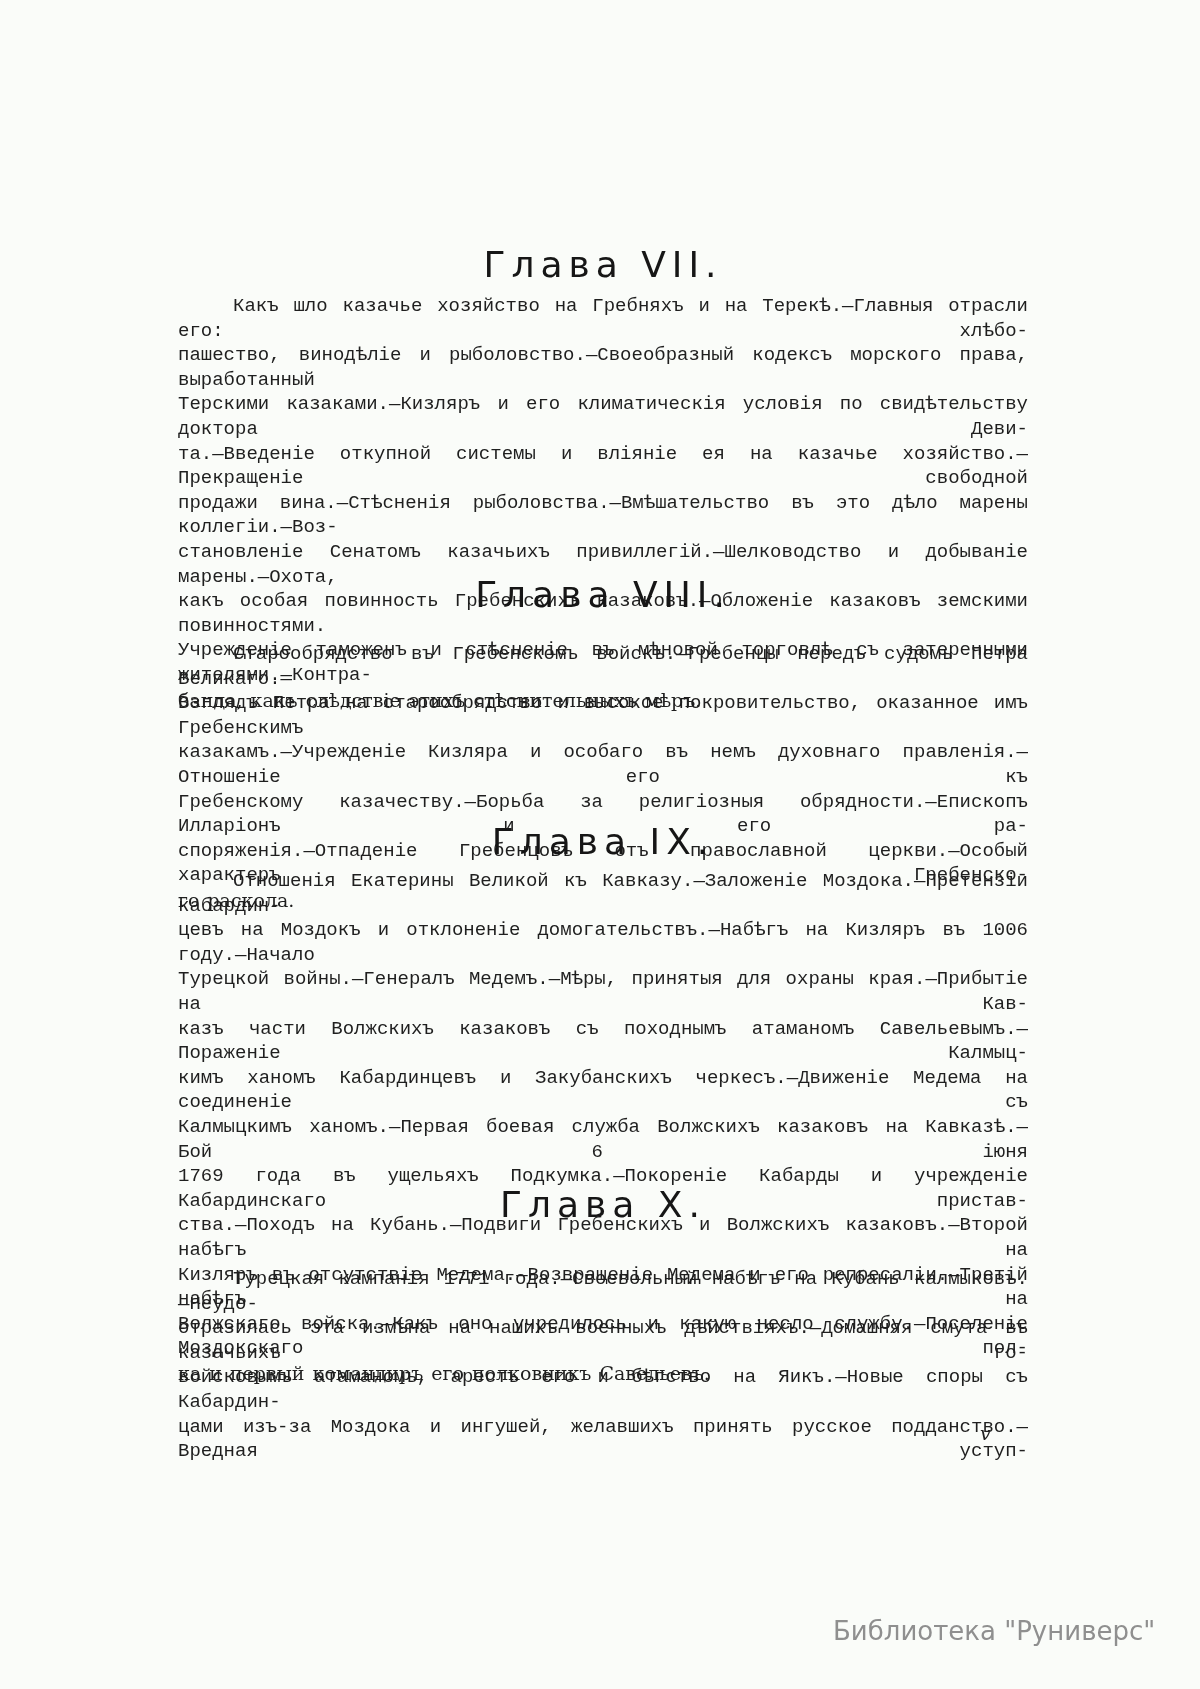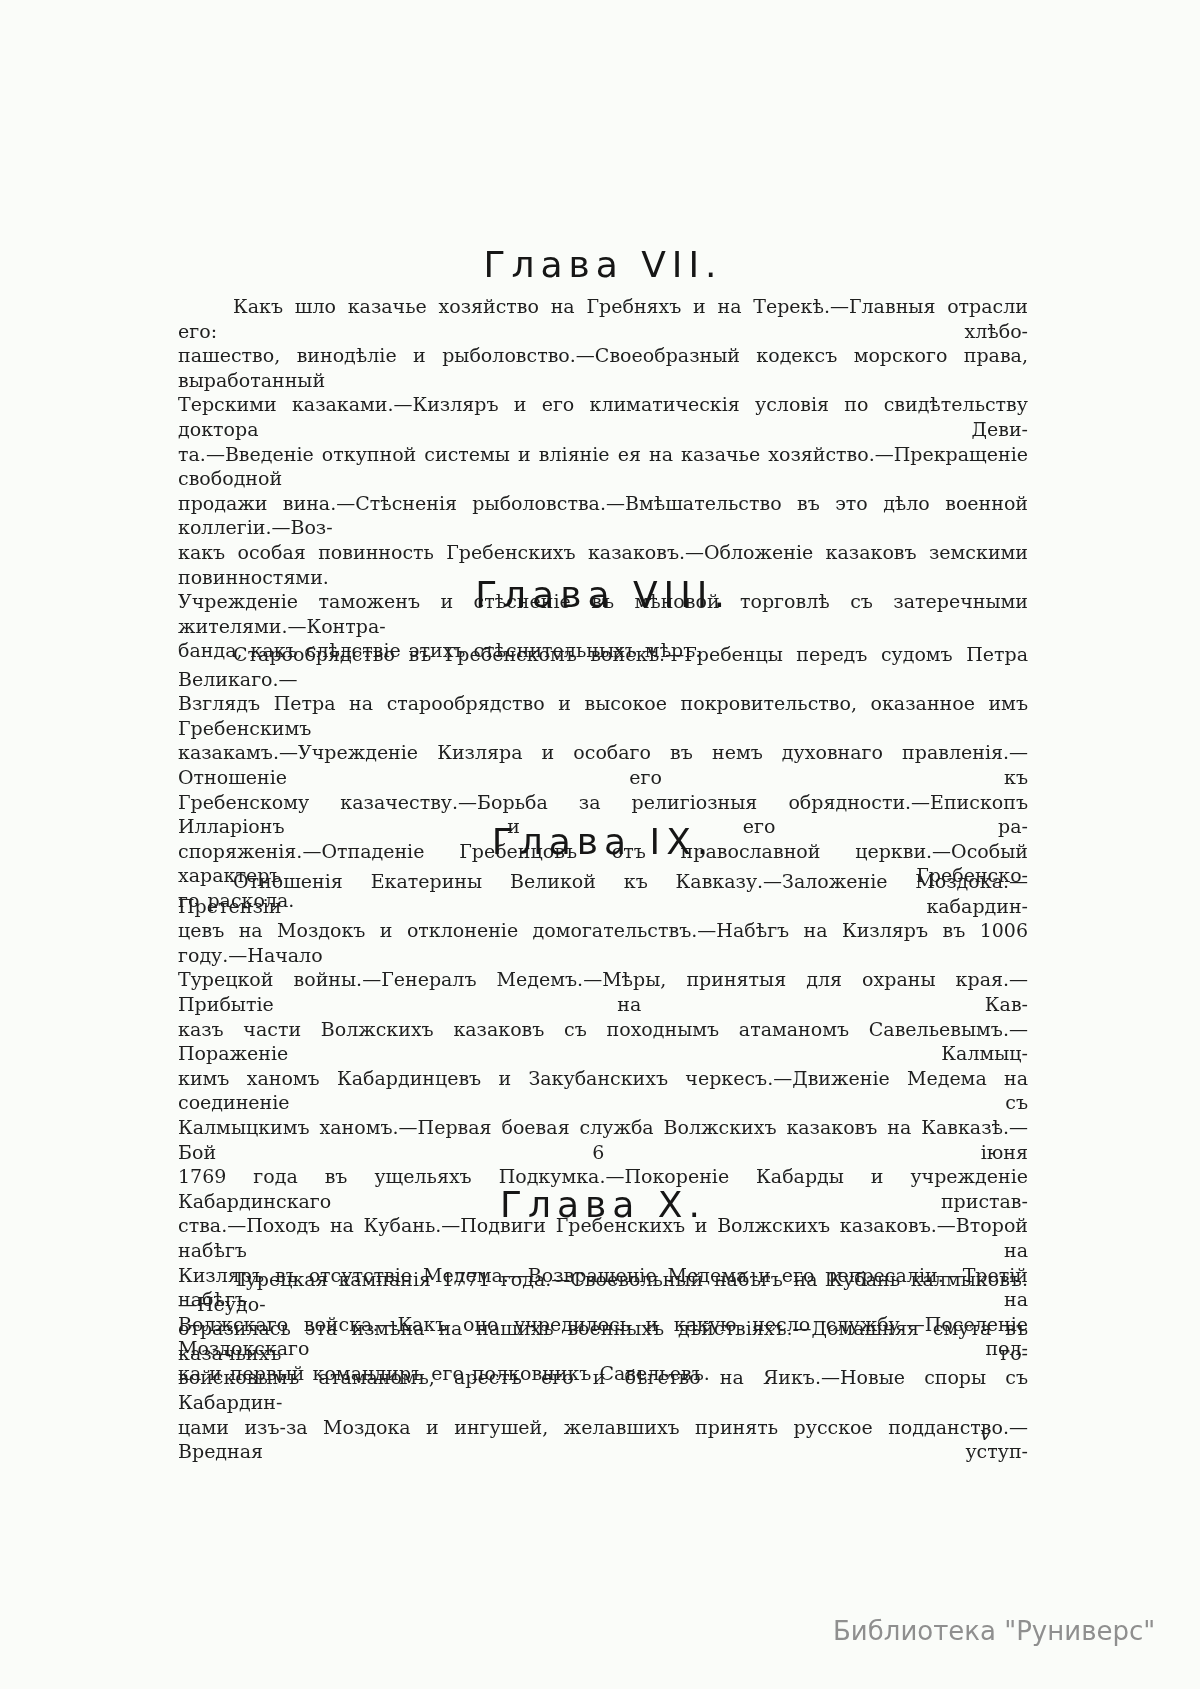--- a/index.html
+++ b/index.html
@@ -43,6 +43,7 @@
   }
   .line.fill {
     text-align-last: justify;
+    font-family: Liberation Mono, monospace;
   }
   .line.indent {
     text-indent: 55px;

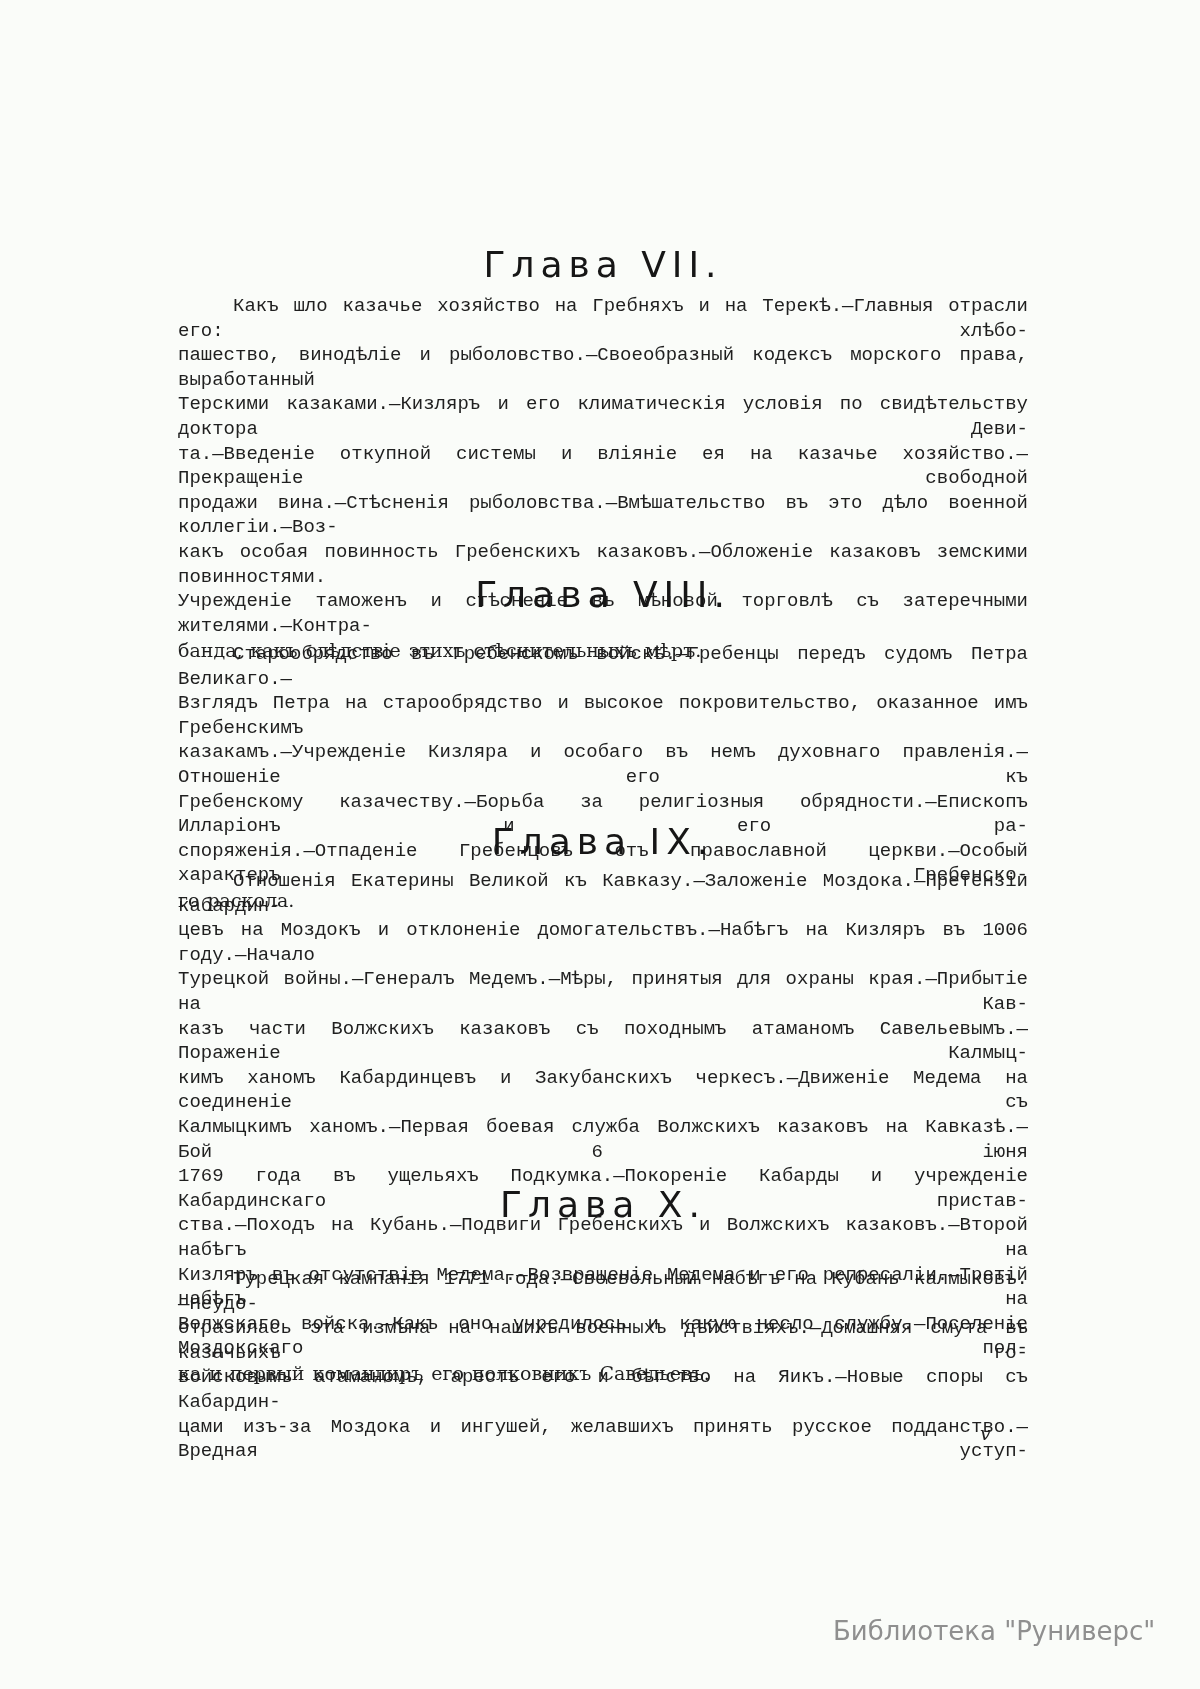--- a/index.html
+++ b/index.html
@@ -87,7 +87,7 @@
       <div class="line fill">пашество, винодѣліе и рыболовство.—Своеобразный кодексъ морского права, выработанный</div>
       <div class="line fill">Терскими казаками.—Кизляръ и его климатическія условія по свидѣтельству доктора Деви-</div>
       <div class="line fill">та.—Введеніе откупной системы и вліяніе ея на казачье хозяйство.—Прекращеніе свободной</div>
-      <div class="line fill">продажи вина.—Стѣсненія рыболовства.—Вмѣшательство въ это дѣло военной коллегіи.—Воз-</div>
+      <div class="line fill">продажи вина.—Стѣсненія рыболовства.—Вмѣшательство въ это дѣло марены коллегіи.—Воз-</div>
       <div class="line fill">какъ особая повинность Гребенскихъ казаковъ.—Обложеніе казаковъ земскими повинностями.</div>
       <div class="line fill">Учрежденіе таможенъ и стѣсненіе въ мѣновой торговлѣ съ затеречными жителями.—Контра-</div>
       <div class="line">банда, какъ слѣдствіе этихъ стѣснительныхъ мѣръ.</div>

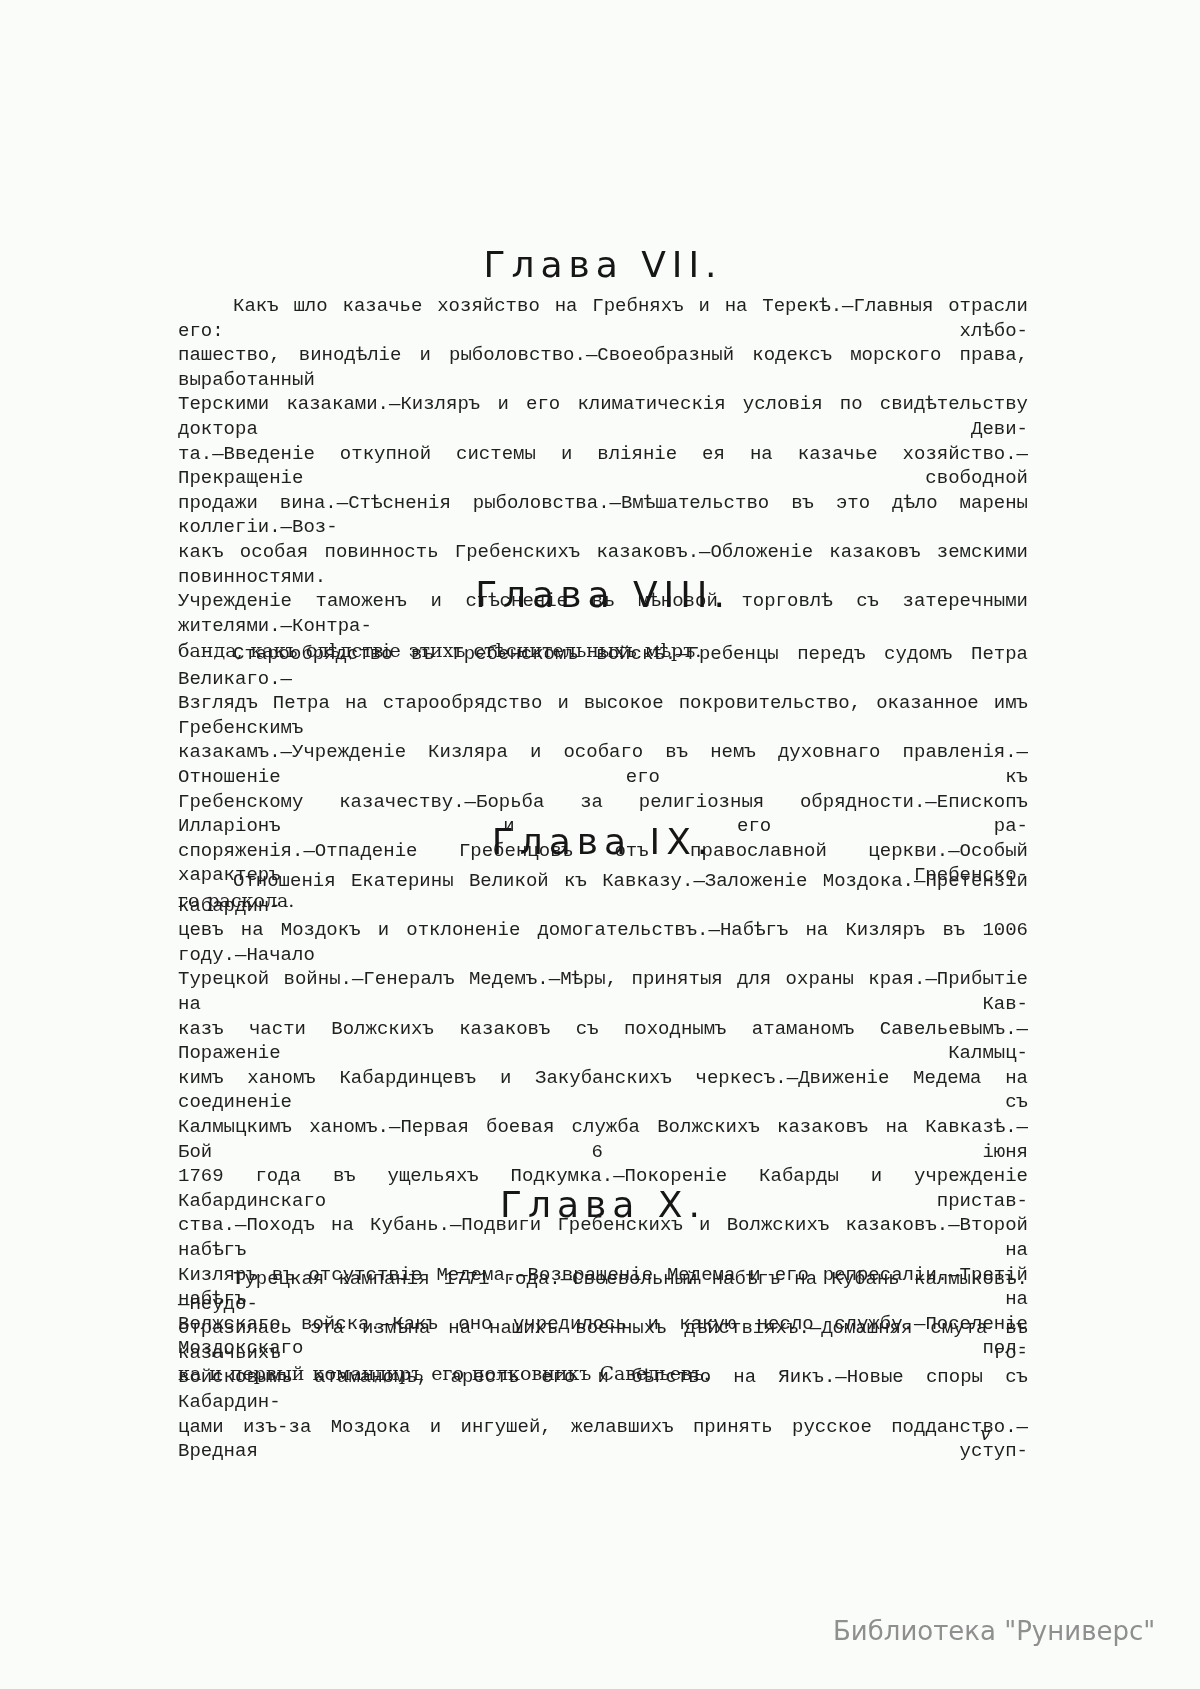--- a/index.html
+++ b/index.html
@@ -88,6 +88,7 @@
       <div class="line fill">Терскими казаками.—Кизляръ и его климатическія условія по свидѣтельству доктора Деви-</div>
       <div class="line fill">та.—Введеніе откупной системы и вліяніе ея на казачье хозяйство.—Прекращеніе свободной</div>
       <div class="line fill">продажи вина.—Стѣсненія рыболовства.—Вмѣшательство въ это дѣло марены коллегіи.—Воз-</div>
+      <div class="line fill">становленіе Сенатомъ казачьихъ привиллегій.—Шелководство и добываніе марены.—Охота,</div>
       <div class="line fill">какъ особая повинность Гребенскихъ казаковъ.—Обложеніе казаковъ земскими повинностями.</div>
       <div class="line fill">Учрежденіе таможенъ и стѣсненіе въ мѣновой торговлѣ съ затеречными жителями.—Контра-</div>
       <div class="line">банда, какъ слѣдствіе этихъ стѣснительныхъ мѣръ.</div>

